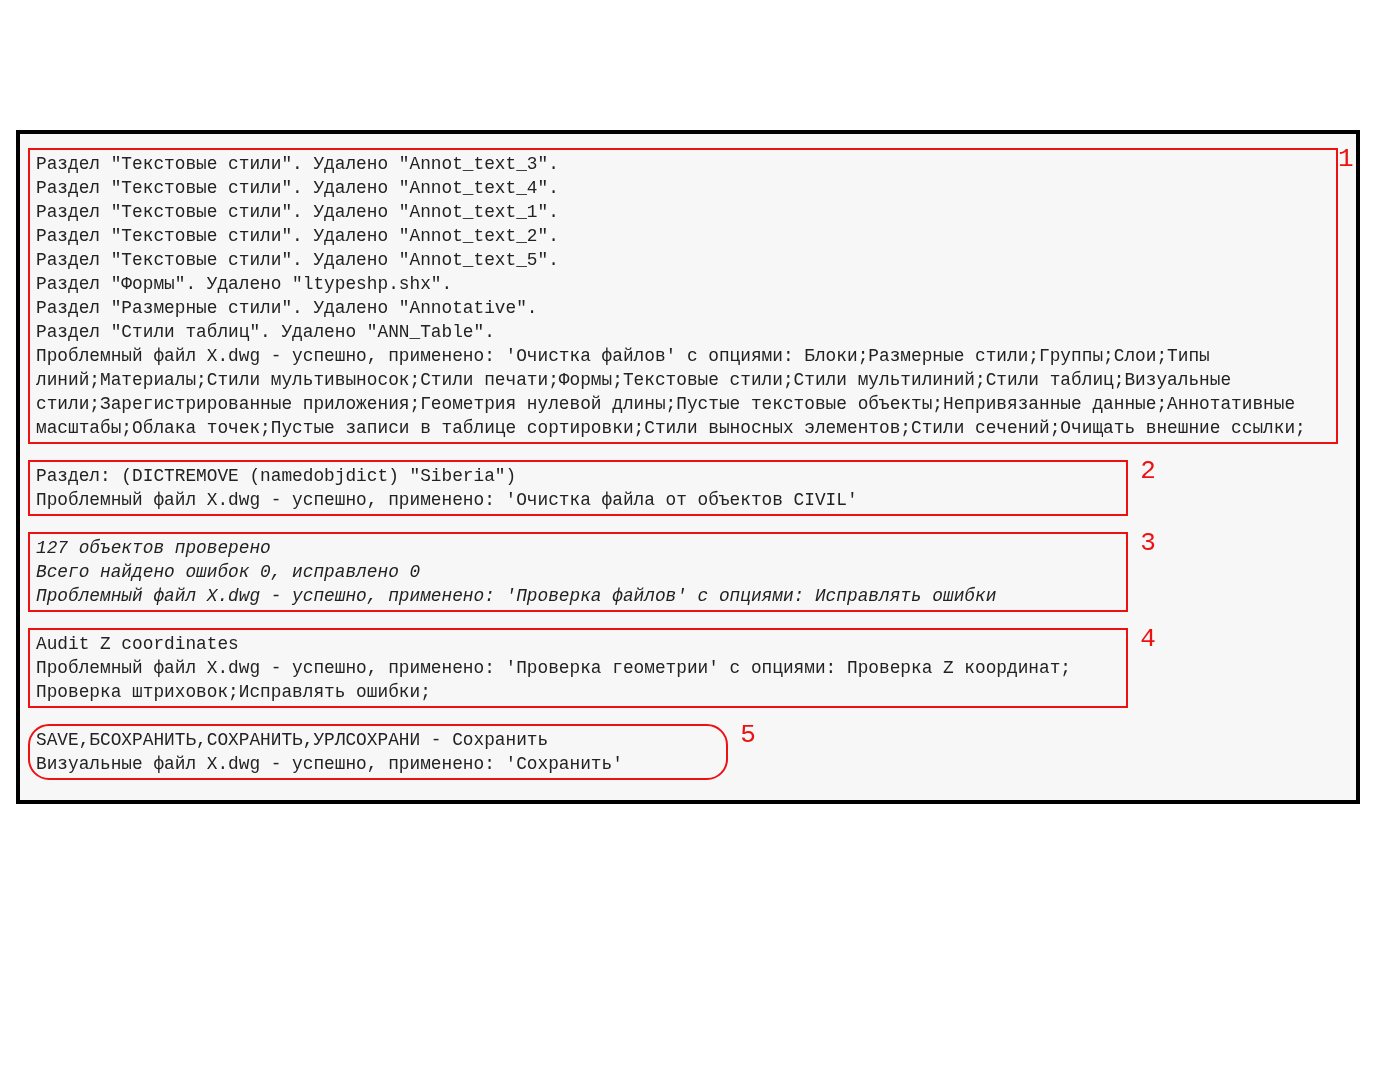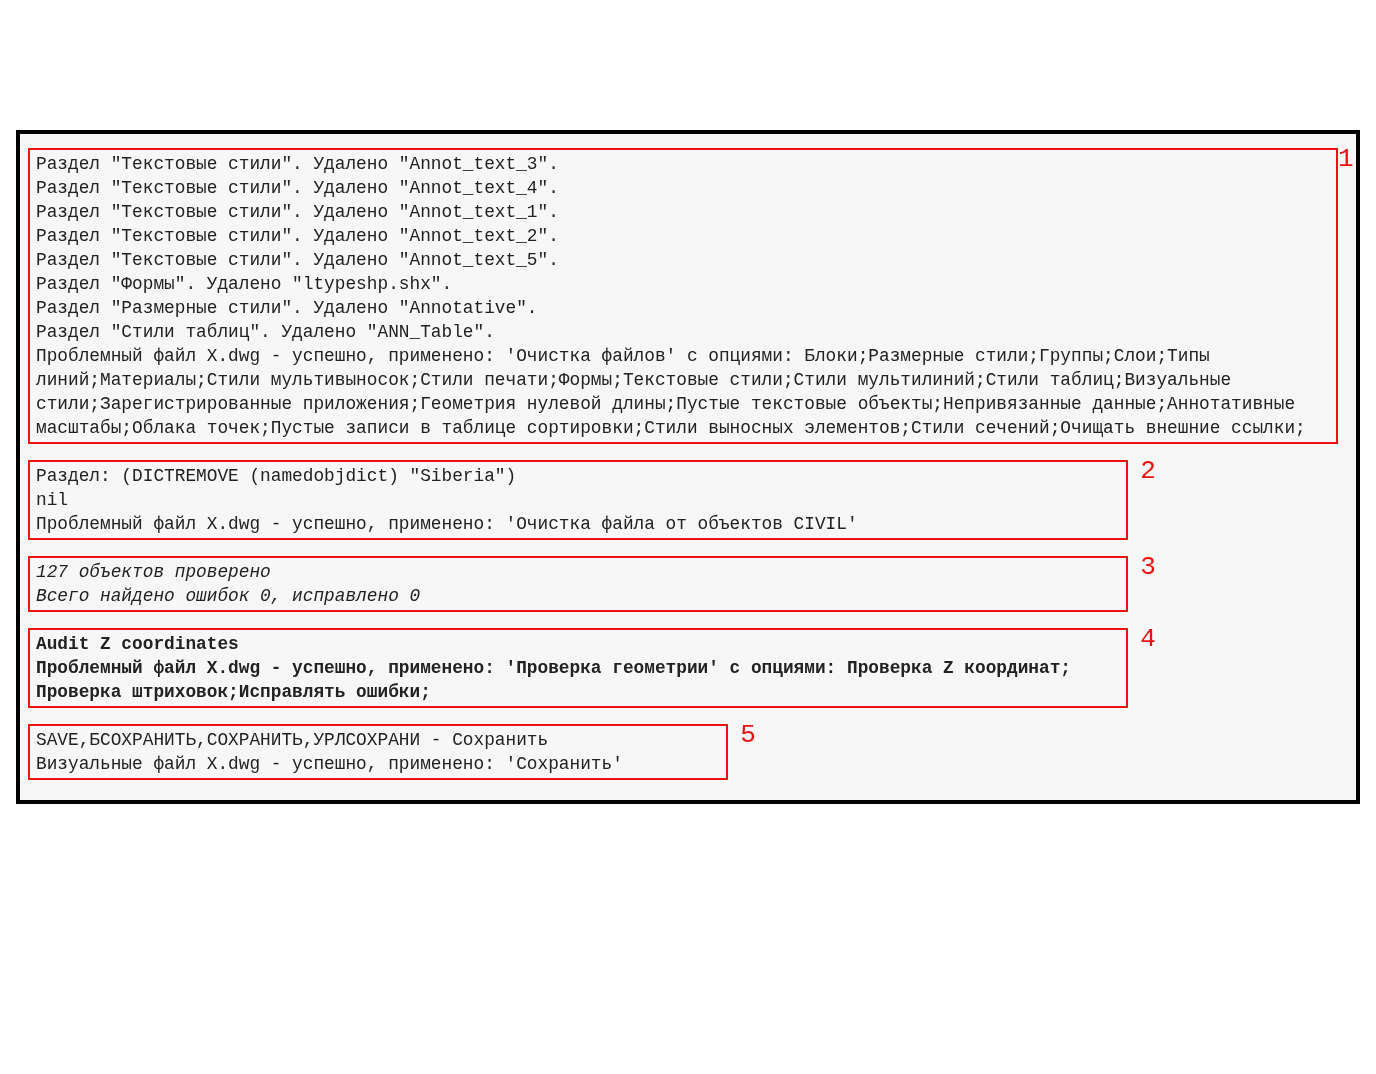--- a/index.html
+++ b/index.html
@@ -82,7 +82,6 @@
     <div class="row">
       <div id="sec2" class="section section-col">
         <div class="line">Раздел: (DICTREMOVE (namedobjdict) "Siberia")</div>
-        <div class="line">nil</div>
         <div class="line">Проблемный файл X.dwg - успешно, применено: 'Очистка файла от объектов CIVIL'</div>
       </div>
       <div class="label-col">

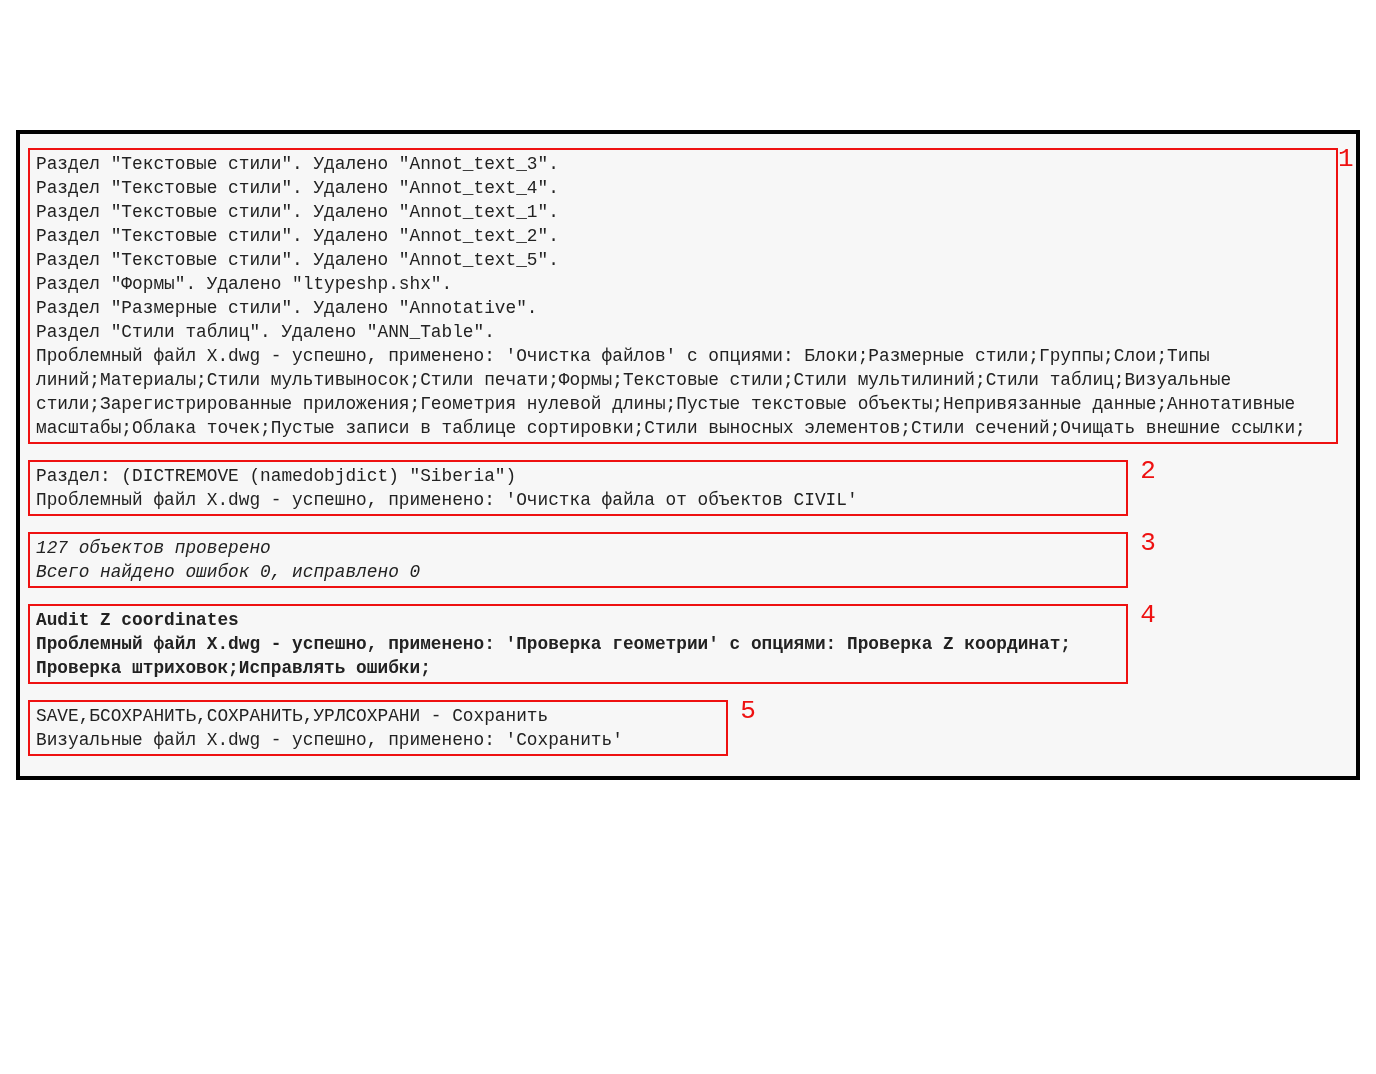--- a/index.html
+++ b/index.html
@@ -93,6 +93,7 @@
       <div id="sec3" class="section section-col">
         <div class="line">127 объектов проверено</div>
         <div class="line">Всего найдено ошибок 0, исправлено 0</div>
+        <div class="line">Проблемный файл X.dwg - успешно, применено: 'Проверка файлов' с опциями: Исправлять ошибки</div>
       </div>
       <div class="label-col">
         <span class="num">3</span>

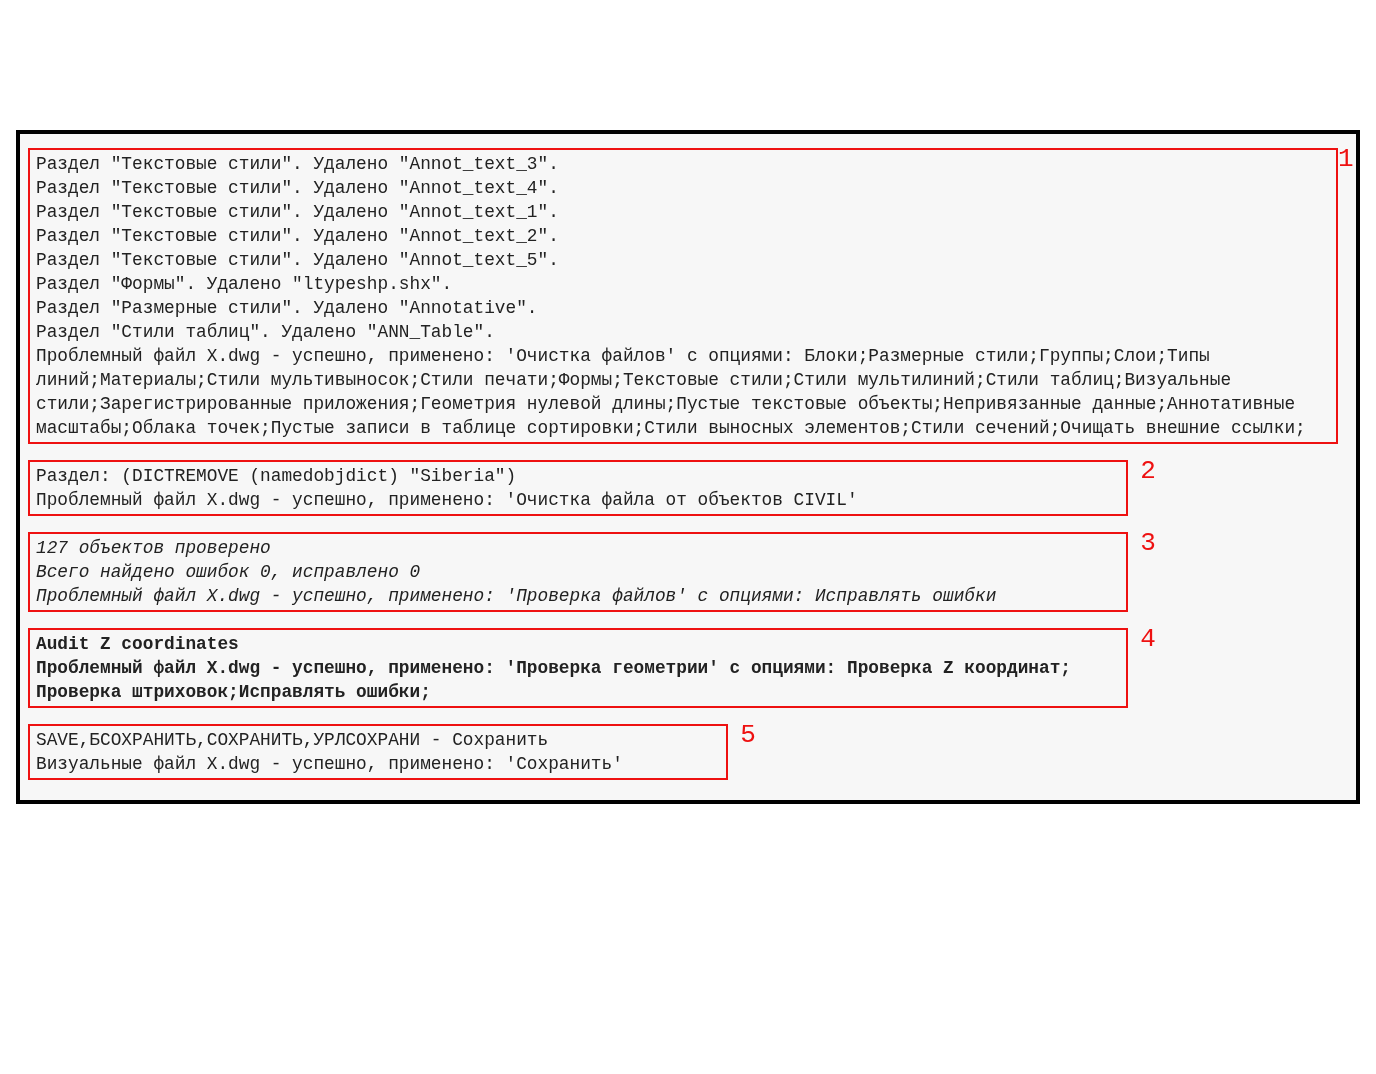--- a/index.html
+++ b/index.html
@@ -53,7 +53,7 @@
   #sec1 { width: 1294px; }
   #sec2 { width: 1084px; }
   #sec3 { width: 1084px; font-style: italic; }
-  #sec4 { width: 1084px; font-weight: bold; }
+  #sec4 { width: 1084px; }
   #sec5 { width: 684px;  }
 </style>
 </head>

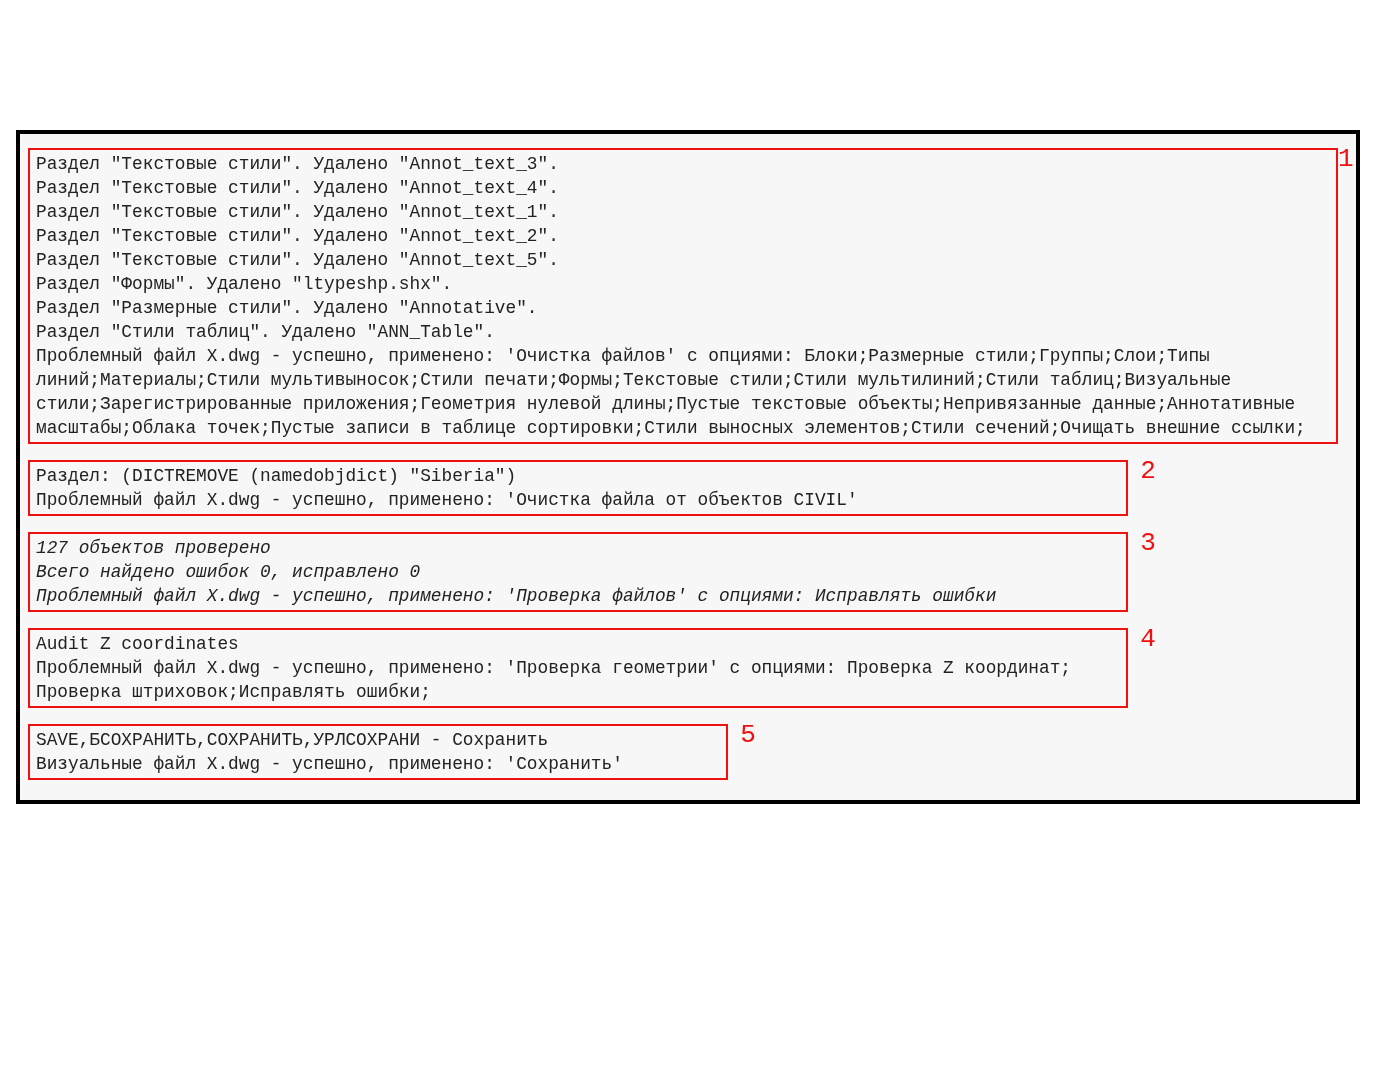--- a/index.html
+++ b/index.html
@@ -54,7 +54,7 @@
   #sec2 { width: 1084px; }
   #sec3 { width: 1084px; font-style: italic; }
   #sec4 { width: 1084px; }
-  #sec5 { width: 684px;  }
+  #sec5 { width: 684px; border-radius: 21px;  }
 </style>
 </head>
 <body>

